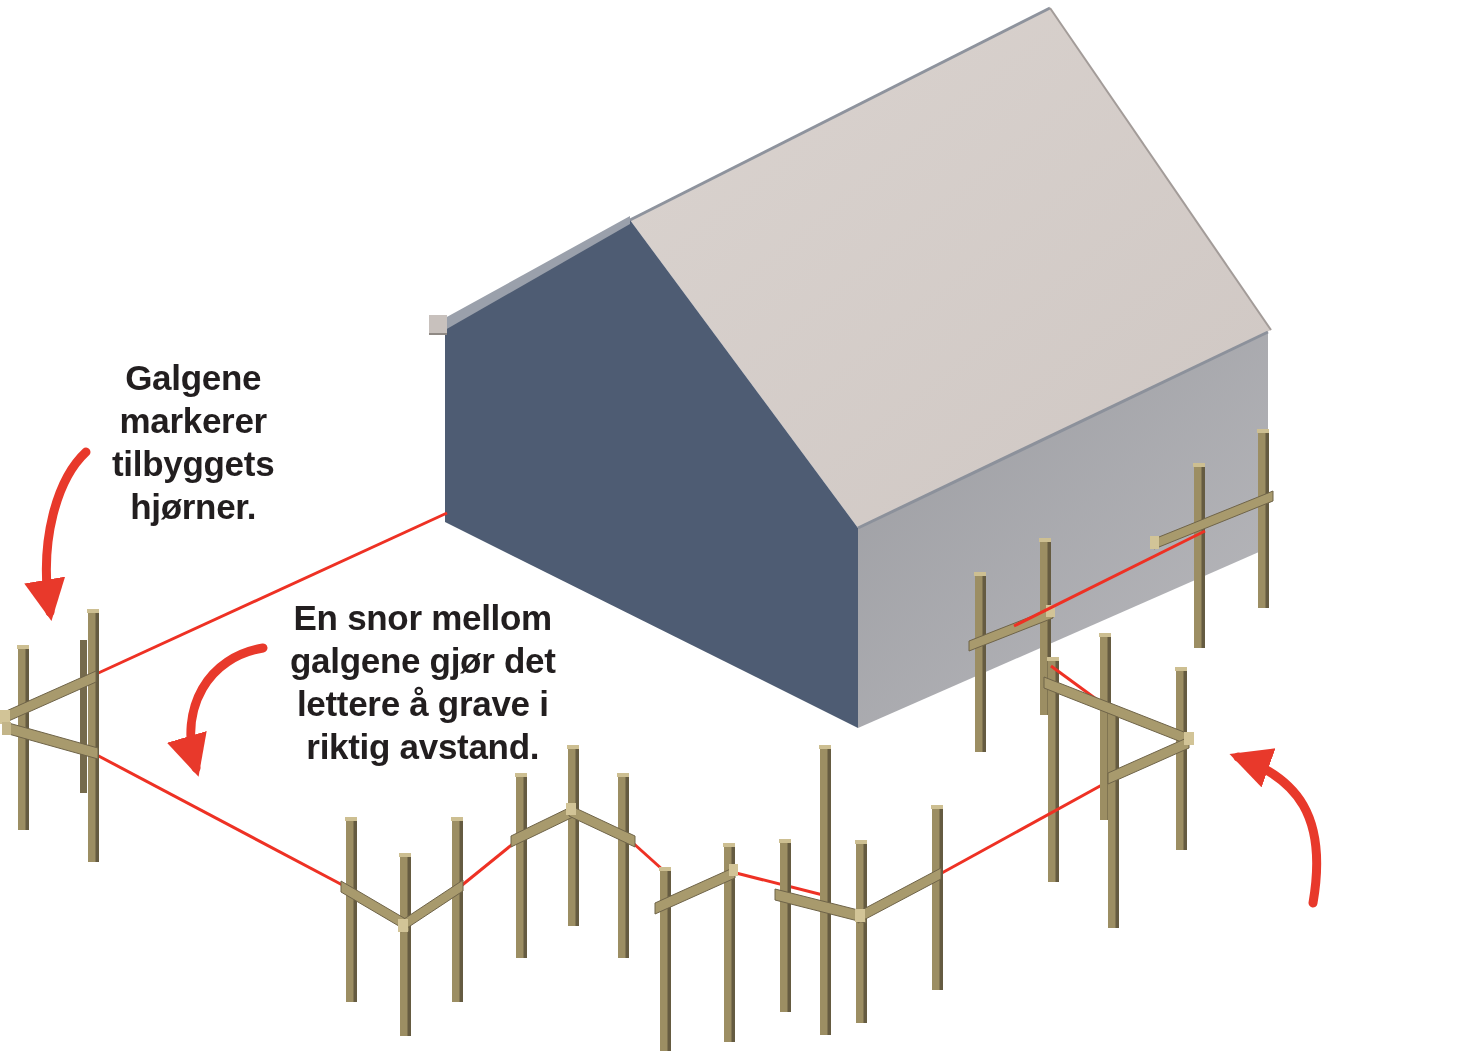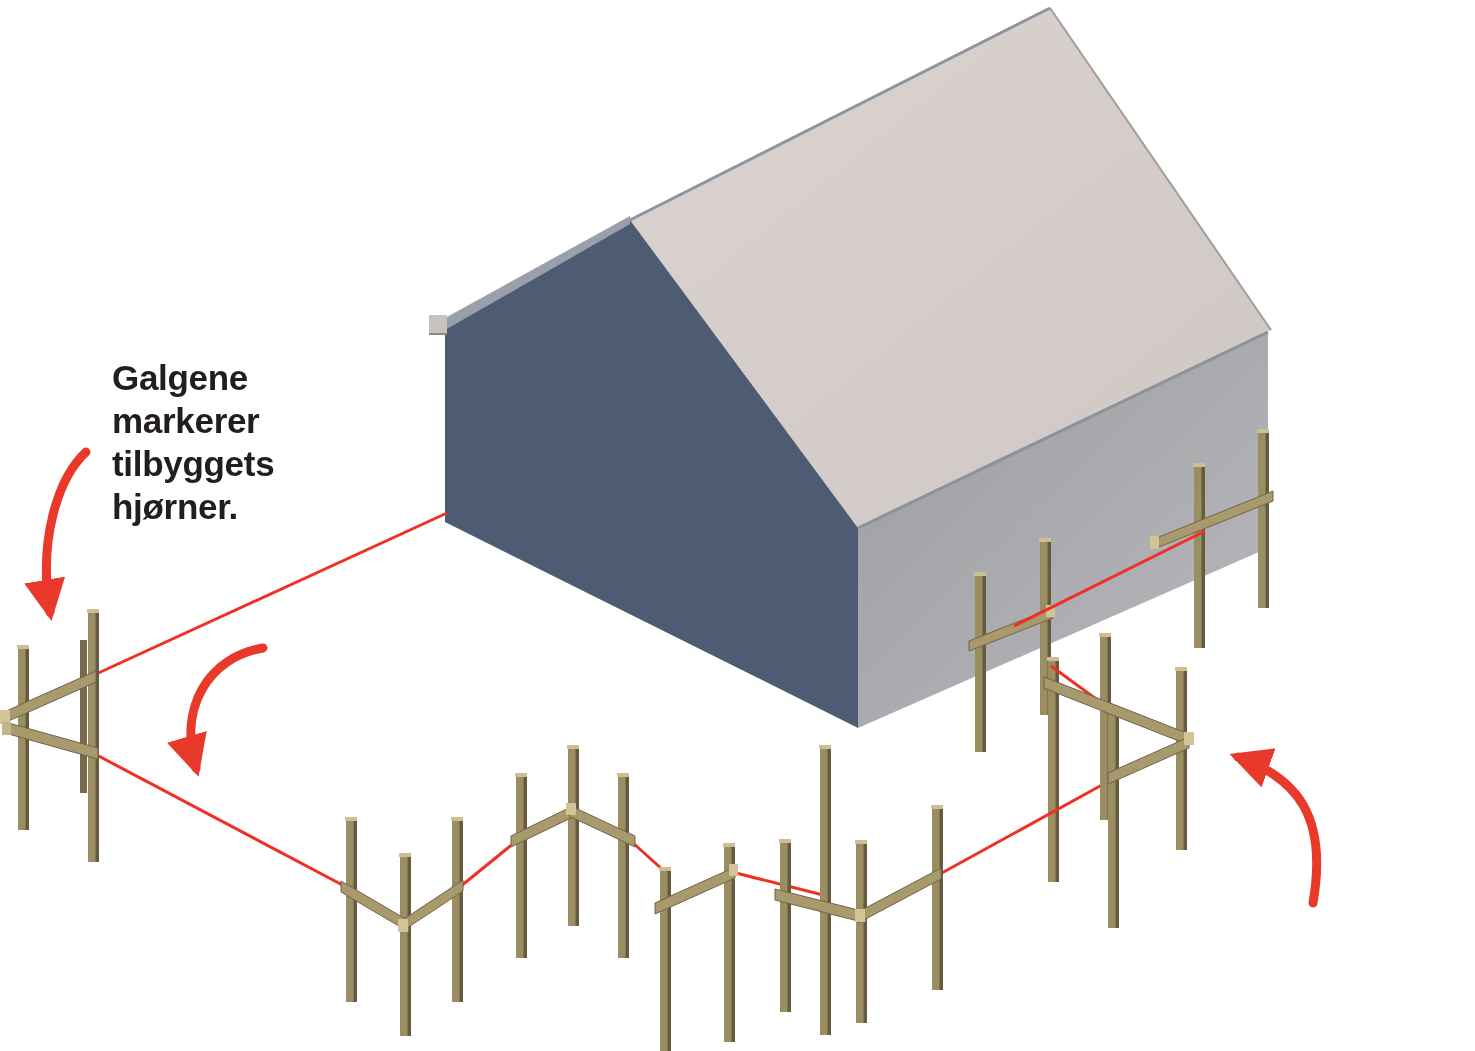--- a/index.html
+++ b/index.html
@@ -4,7 +4,7 @@
 <style>
   html,body{margin:0;padding:0;background:#ffffff;}
   .stage{position:relative;width:1475px;height:1051px;background:#ffffff;overflow:hidden;
-         font-family:"Liberation Sans","DejaVu Sans",sans-serif;}
+         font-family:"Liberation Sans","DejaVu Sans",sans-serif;text-align:center;}
   .scene{position:absolute;left:0;top:0;width:1475px;height:1051px;}
   .caption{position:absolute;white-space:pre-line;font-weight:700;font-size:35px;line-height:43px;
            color:#221e1f;letter-spacing:-0.3px;}

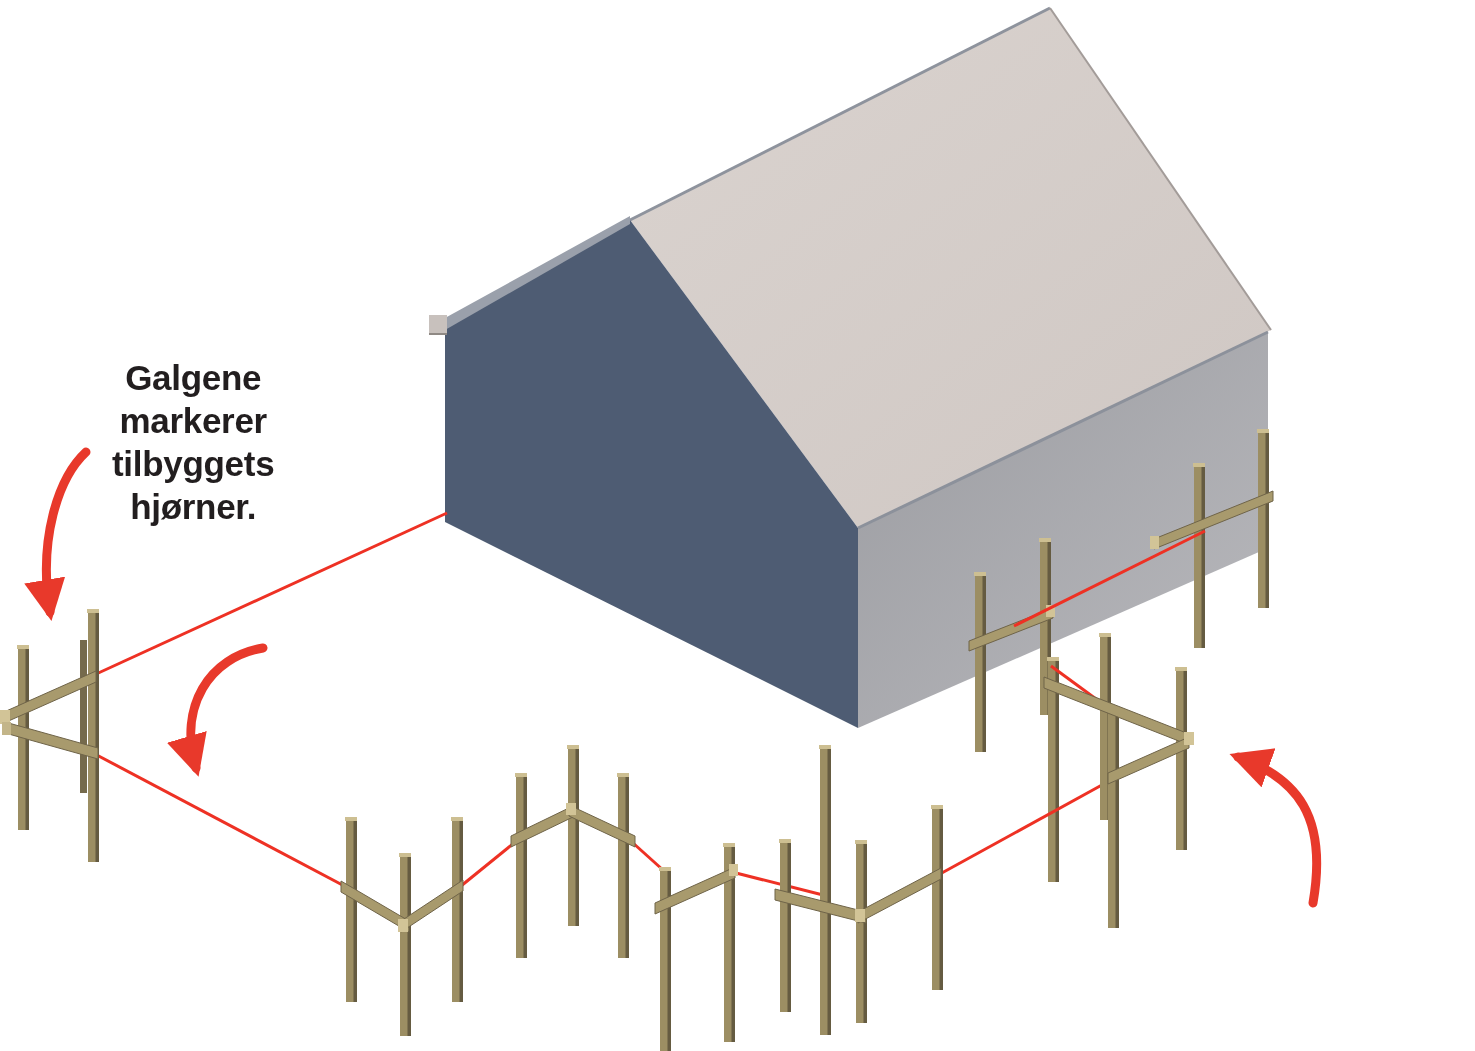--- a/index.html
+++ b/index.html
@@ -178,6 +178,10 @@
 markerer
 tilbyggets
 hjørner.</div>
+  <div class="caption" id="cap-string">En snor mellom
+galgene gjør det
+lettere å grave i
+riktig avstand.</div>
 
 </div>
 

